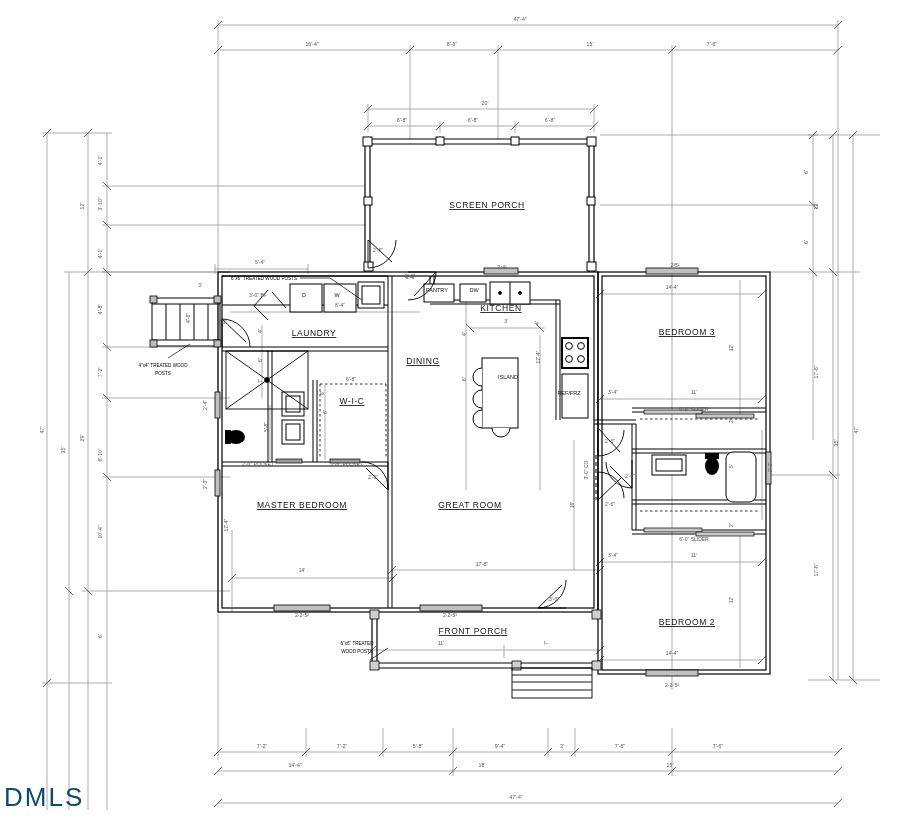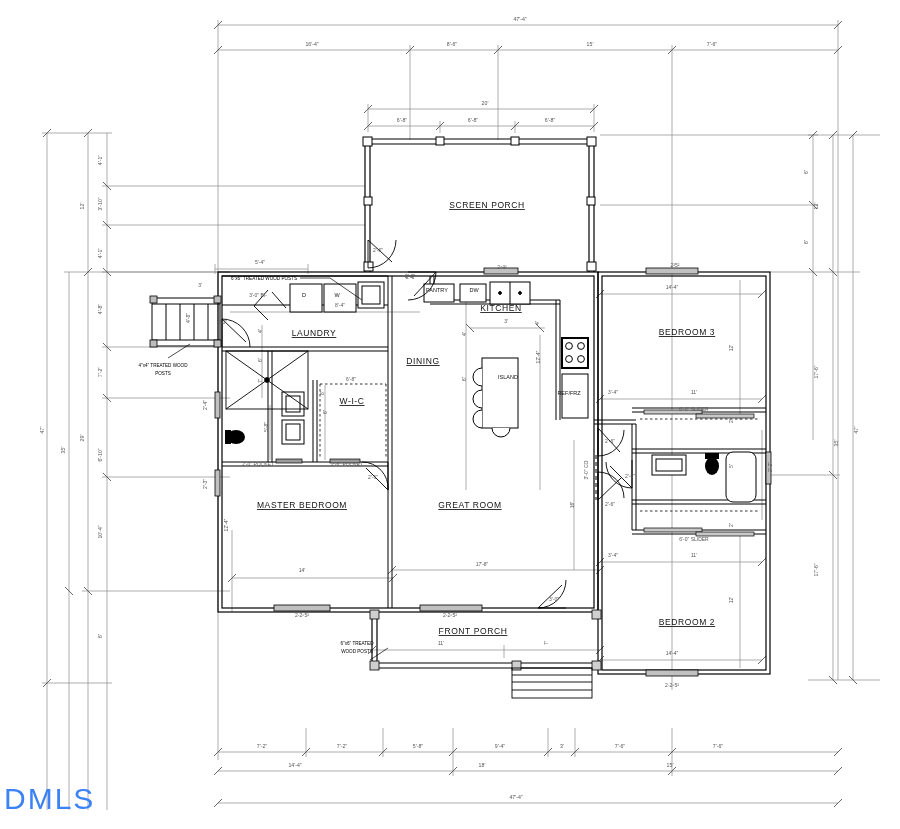--- a/index.html
+++ b/index.html
@@ -7,7 +7,7 @@
   body{width:900px;height:829px;font-family:"Liberation Sans",sans-serif;color:#000;overflow:hidden;}
   #plan{position:relative;width:900px;height:662px;text-align:center;}
   svg{position:absolute;left:0;top:0;}
-  .watermark{position:absolute;left:4px;top:782px;font-size:30px;letter-spacing:2px;color:#3b82f6;font-family:"Liberation Sans",sans-serif;}
+  .watermark{position:absolute;left:4px;top:782px;font-size:26px;letter-spacing:2px;color:#0c4a6e;font-family:"Liberation Sans",sans-serif;}
 </style>
 </head>
 <body>

